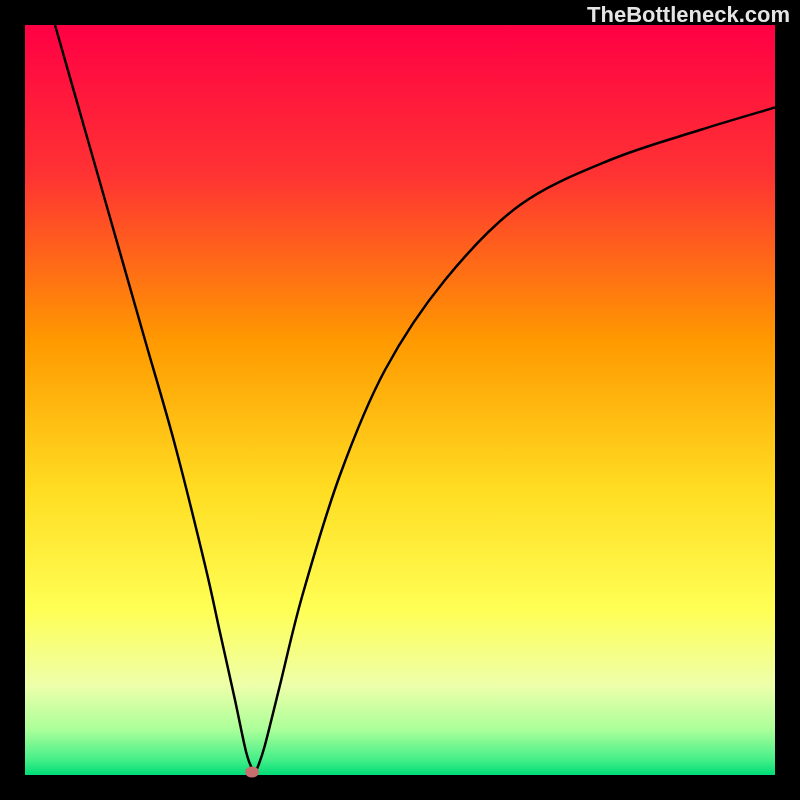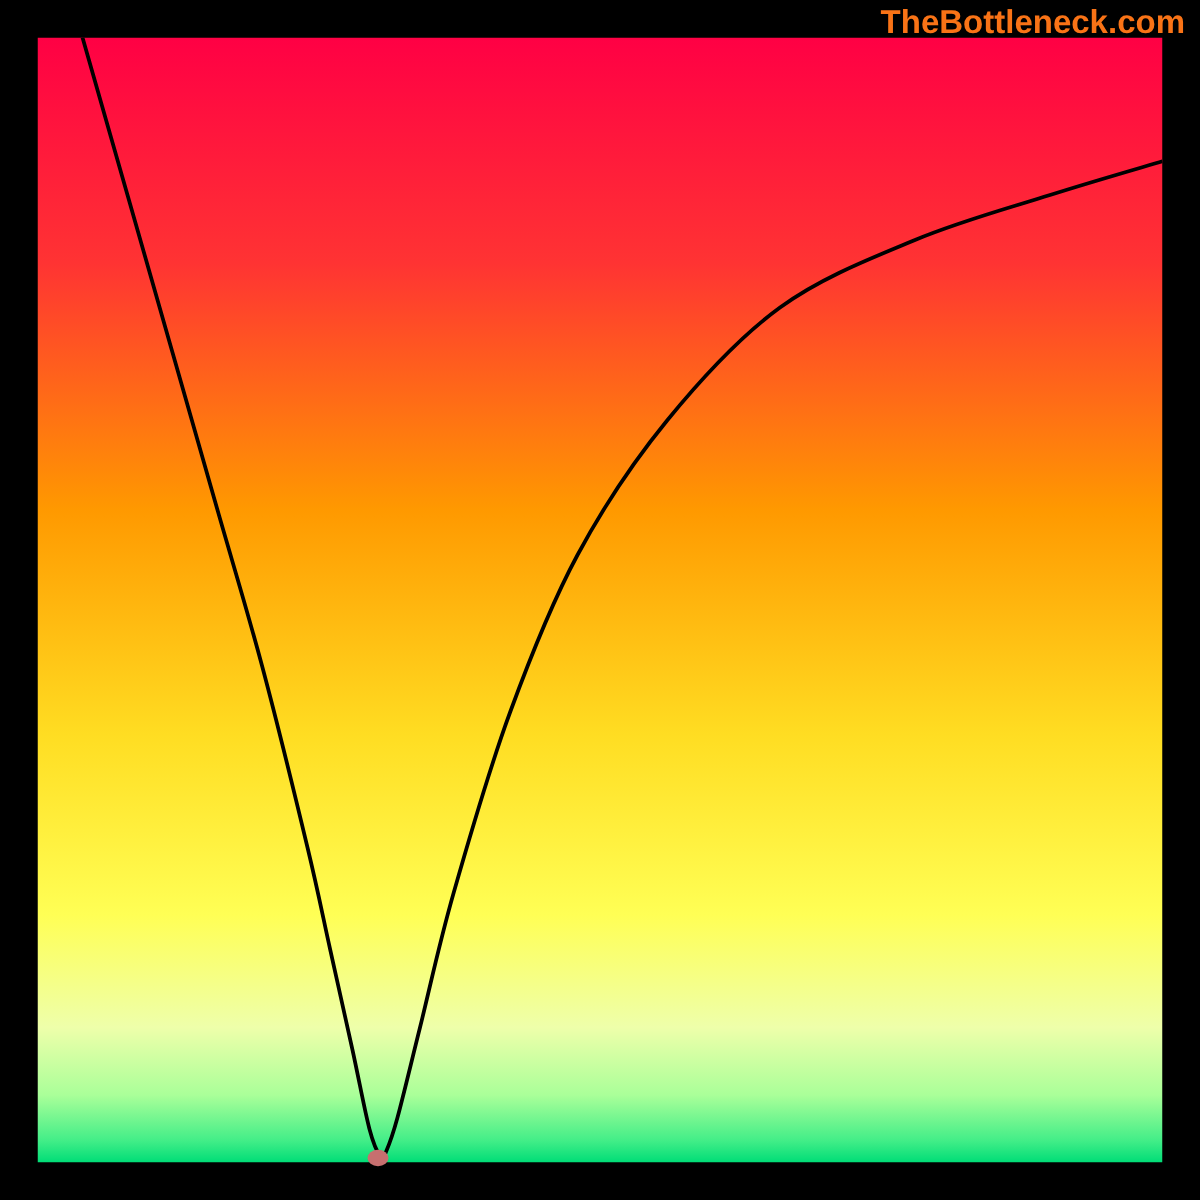--- a/index.html
+++ b/index.html
@@ -21,7 +21,7 @@
     font-family: Arial, sans-serif;
     font-size: 22px;
     font-weight: bold;
-    color: #f97316;
+    color: #e5e5e5;
     z-index: 10;
   }
   .plot-area {

